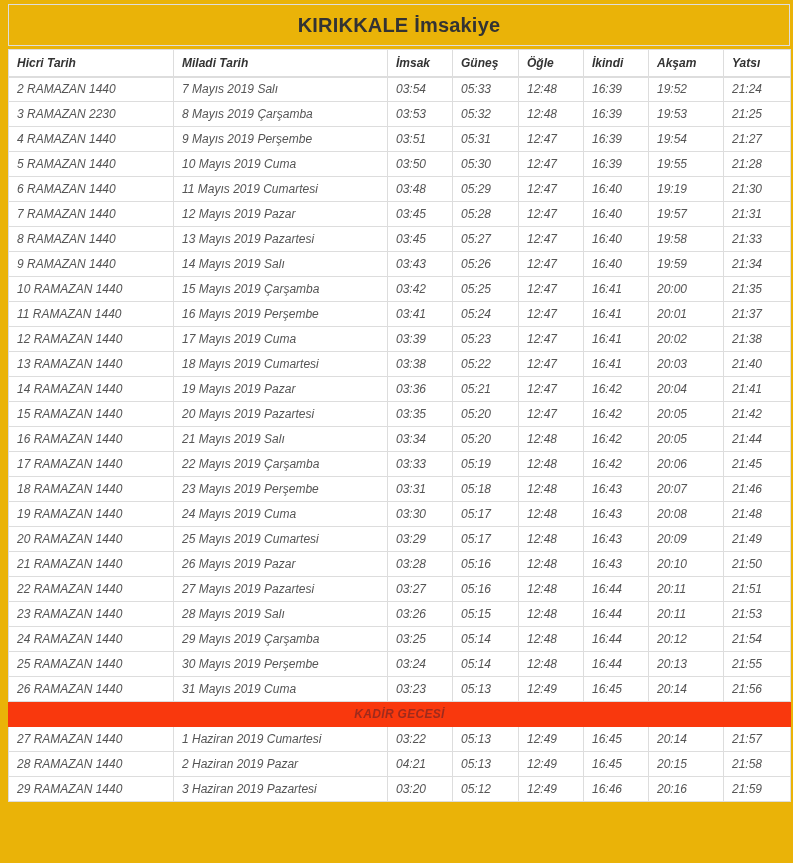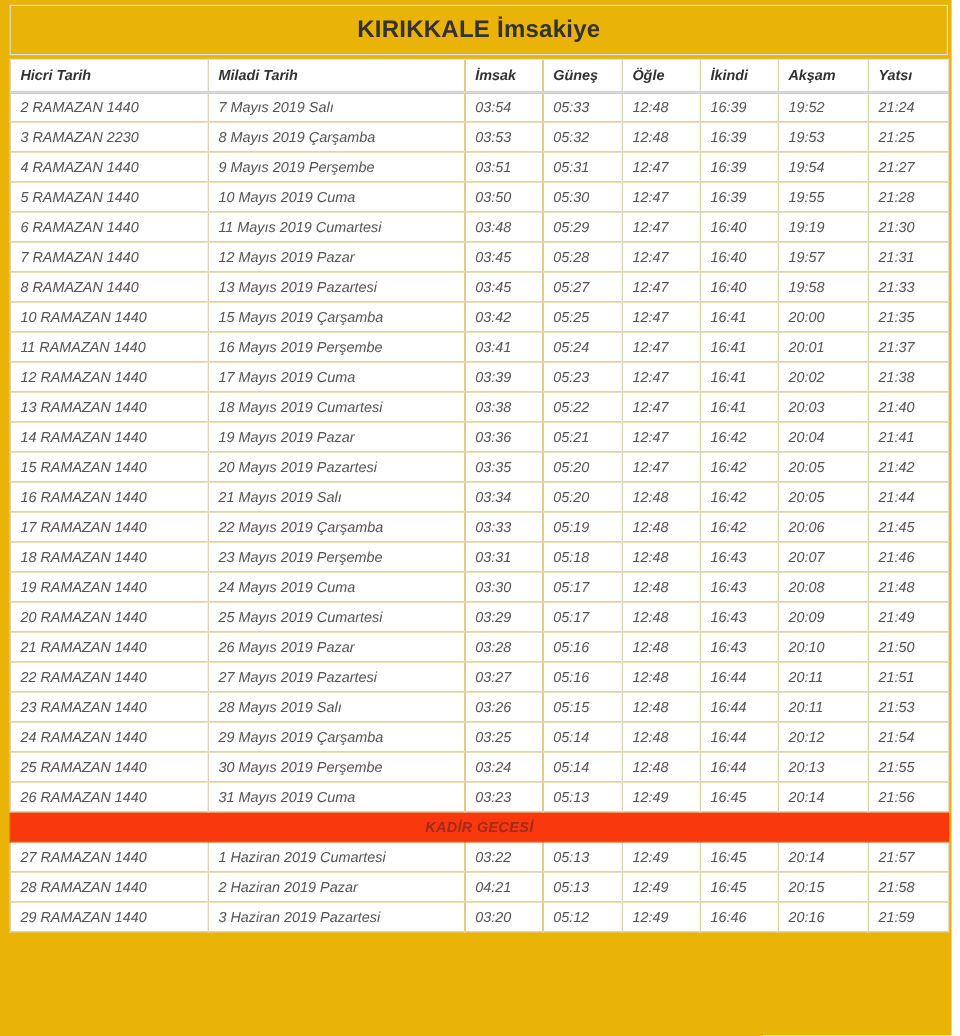--- a/index.html
+++ b/index.html
@@ -175,6 +175,16 @@
           <td>21:33</td>
         </tr>
         <tr>
+          <td>9 RAMAZAN 1440</td>
+          <td>14 Mayıs 2019 Salı</td>
+          <td>03:43</td>
+          <td>05:26</td>
+          <td>12:47</td>
+          <td>16:40</td>
+          <td>19:59</td>
+          <td>21:34</td>
+        </tr>
+        <tr>
           <td>10 RAMAZAN 1440</td>
           <td>15 Mayıs 2019 Çarşamba</td>
           <td>03:42</td>

